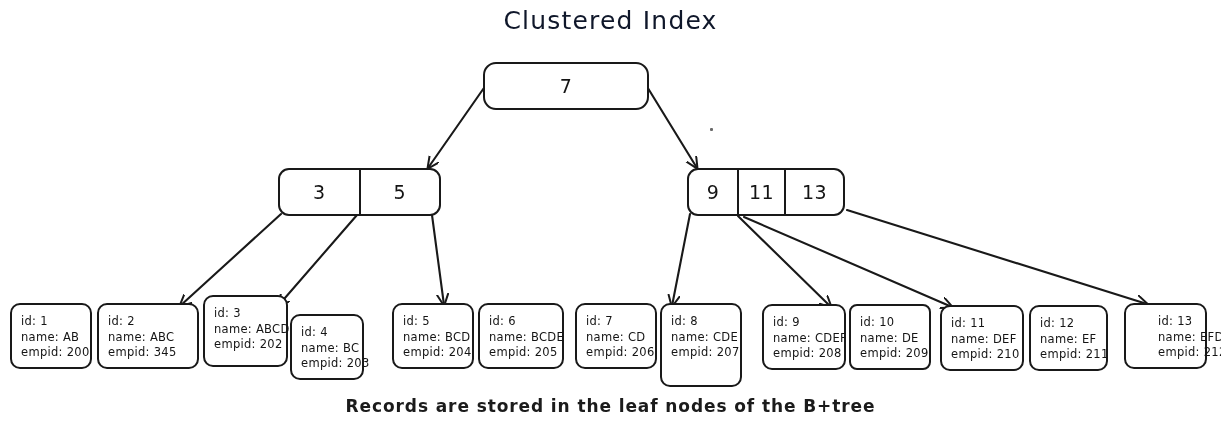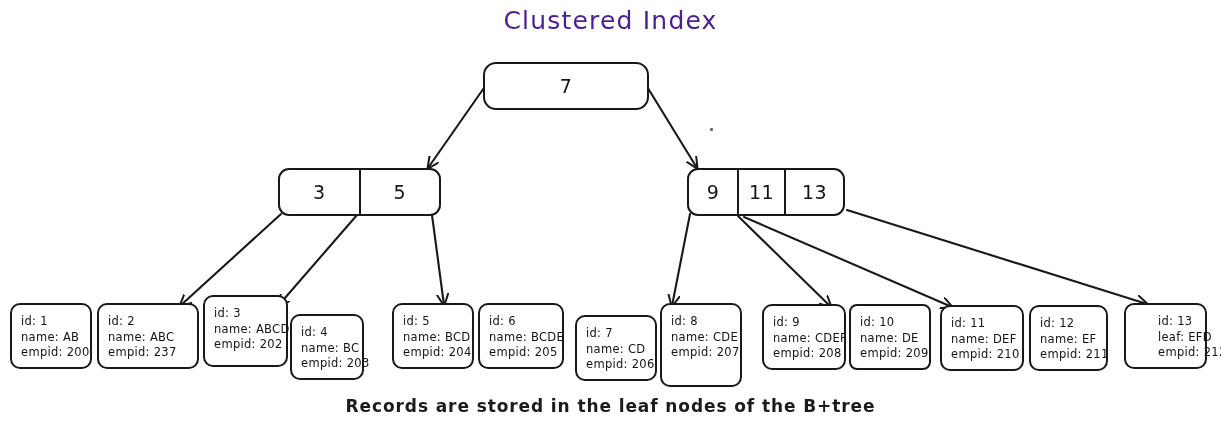--- a/index.html
+++ b/index.html
@@ -18,7 +18,7 @@
     text-align:center;
     font-size:25px;
     letter-spacing:1.2px;
-    color:#4c1d95;
+    color:#0f172a;
     font-family:"DejaVu Sans", sans-serif;
   }
   .caption{

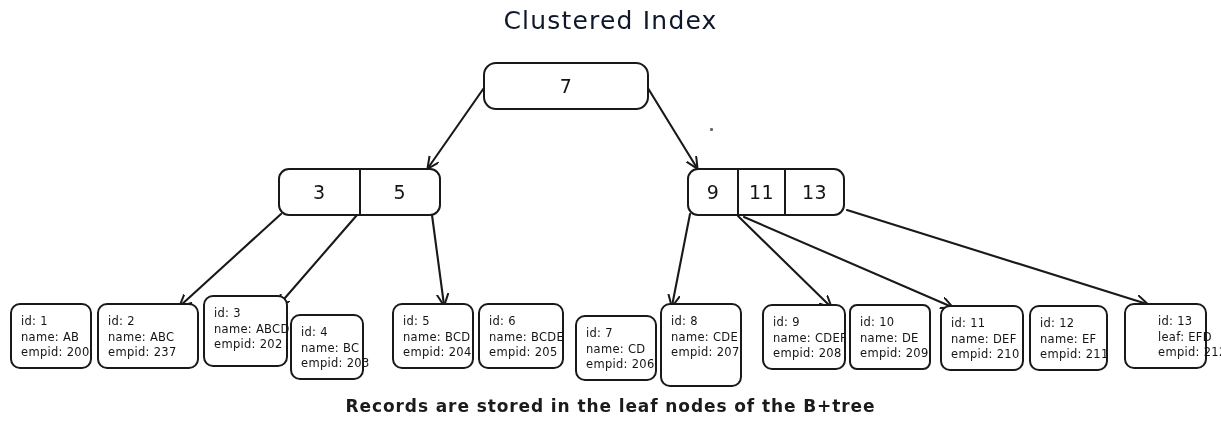--- a/index.html
+++ b/index.html
@@ -157,7 +157,7 @@
     <div class="ln">empid: 205</div>
   </div>
 
-  <div class="leaf" style="left:575px;top:303px;width:82px;height:66px;margin-top:12px;">
+  <div class="leaf" style="left:575px;top:303px;width:82px;height:66px;">
     <div class="ln">id: 7</div>
     <div class="ln">name: CD</div>
     <div class="ln">empid: 206</div>

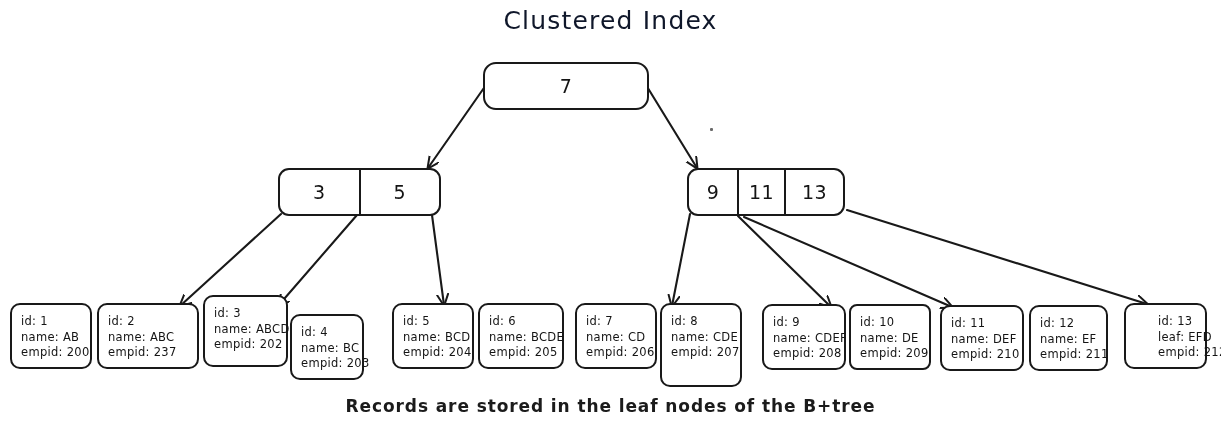--- a/index.html
+++ b/index.html
@@ -192,7 +192,7 @@
 
   <div class="leaf" style="left:1124px;top:303px;width:83px;height:66px;padding-left:32px;">
     <div class="ln">id: 13</div>
-    <div class="ln">leaf: EFD</div>
+    <div class="ln">name: EFD</div>
     <div class="ln">empid: 212</div>
   </div>
 

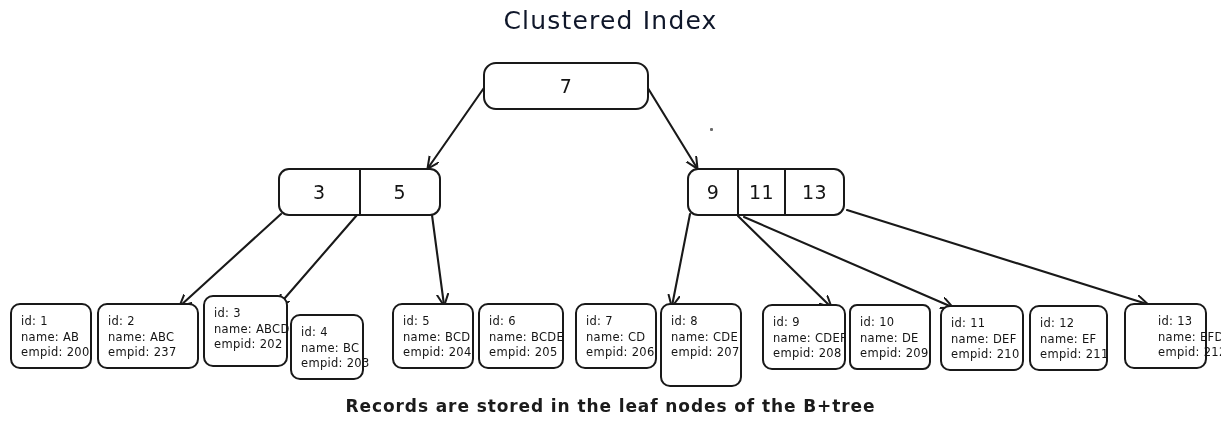--- a/index.html
+++ b/index.html
@@ -132,7 +132,7 @@
   <div class="leaf" style="left:97px;top:303px;width:102px;height:66px;">
     <div class="ln">id: 2</div>
     <div class="ln">name: ABC</div>
-    <div class="ln">empid: 237</div>
+    <div class="ln">empid: 345</div>
   </div>
 
   <div class="leaf" style="left:203px;top:295px;width:85px;height:72px;">

